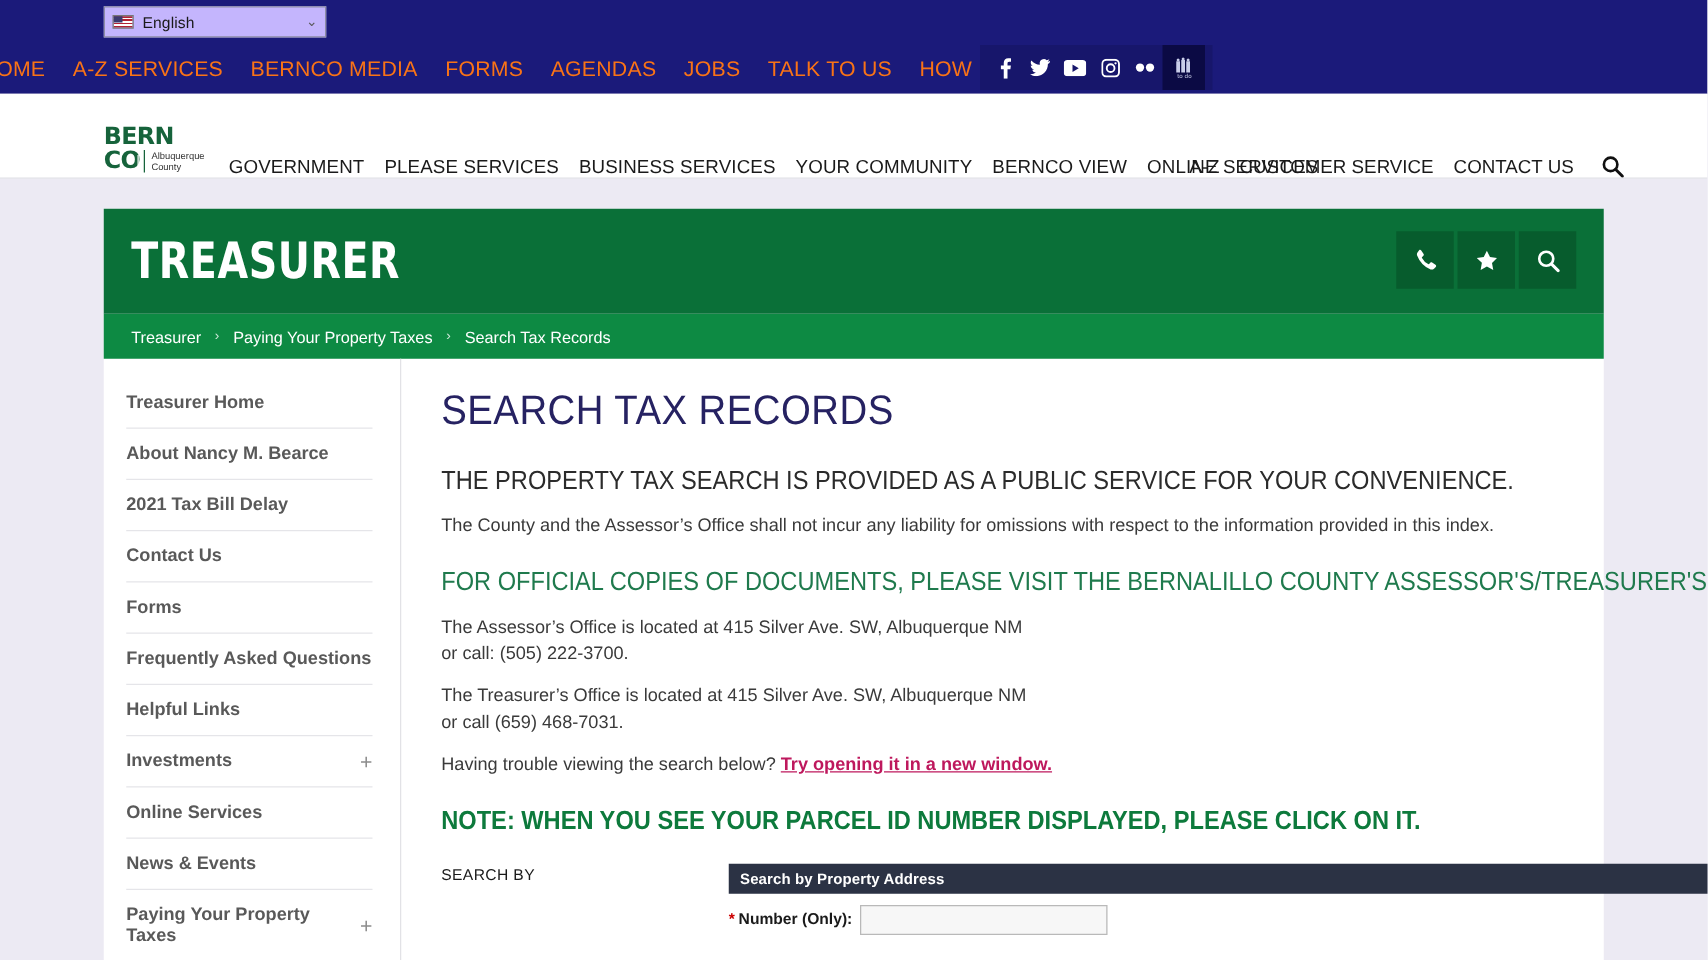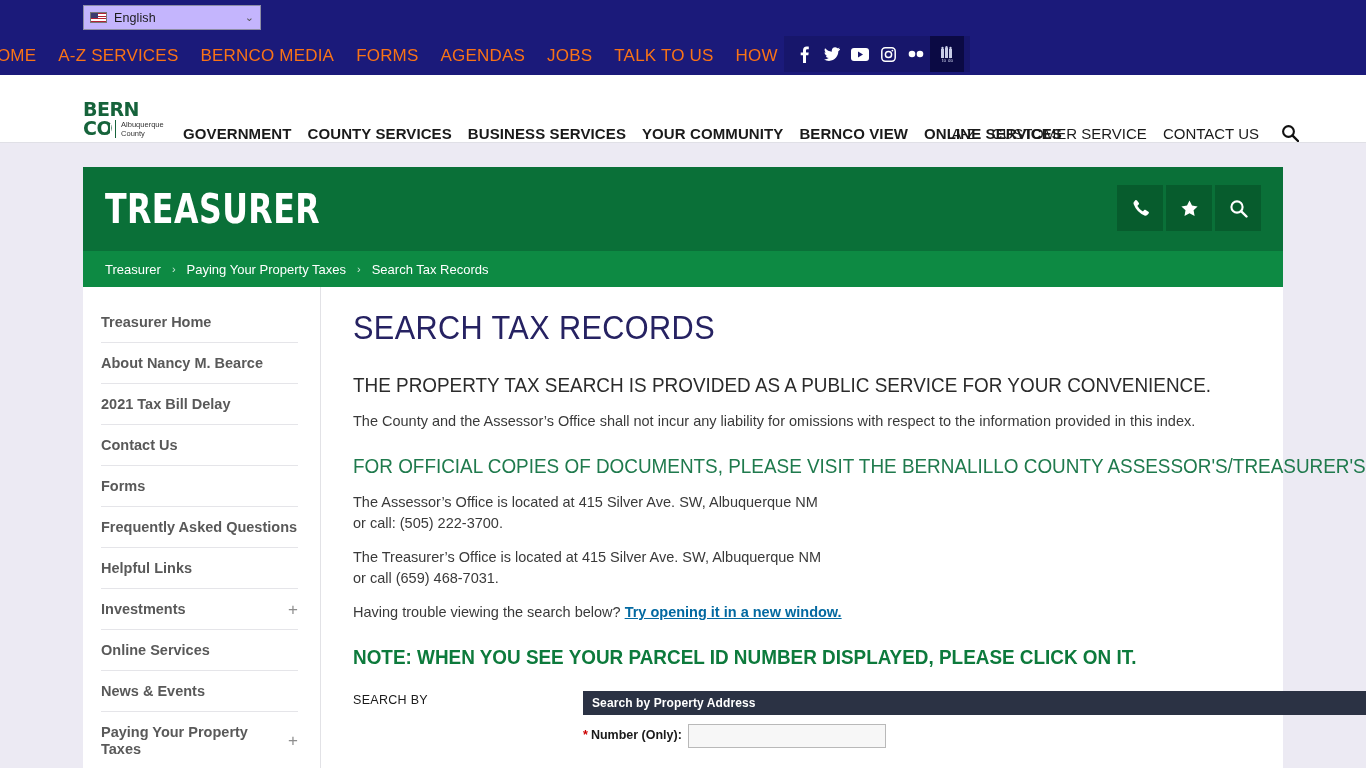--- a/index.html
+++ b/index.html
@@ -146,7 +146,7 @@
     text-decoration: none;
     padding: 0 8px;
     white-space: nowrap;
-    font-weight: 700;
+    font-weight: 400;
     letter-spacing: .1px;
     font-stretch: condensed;
   }

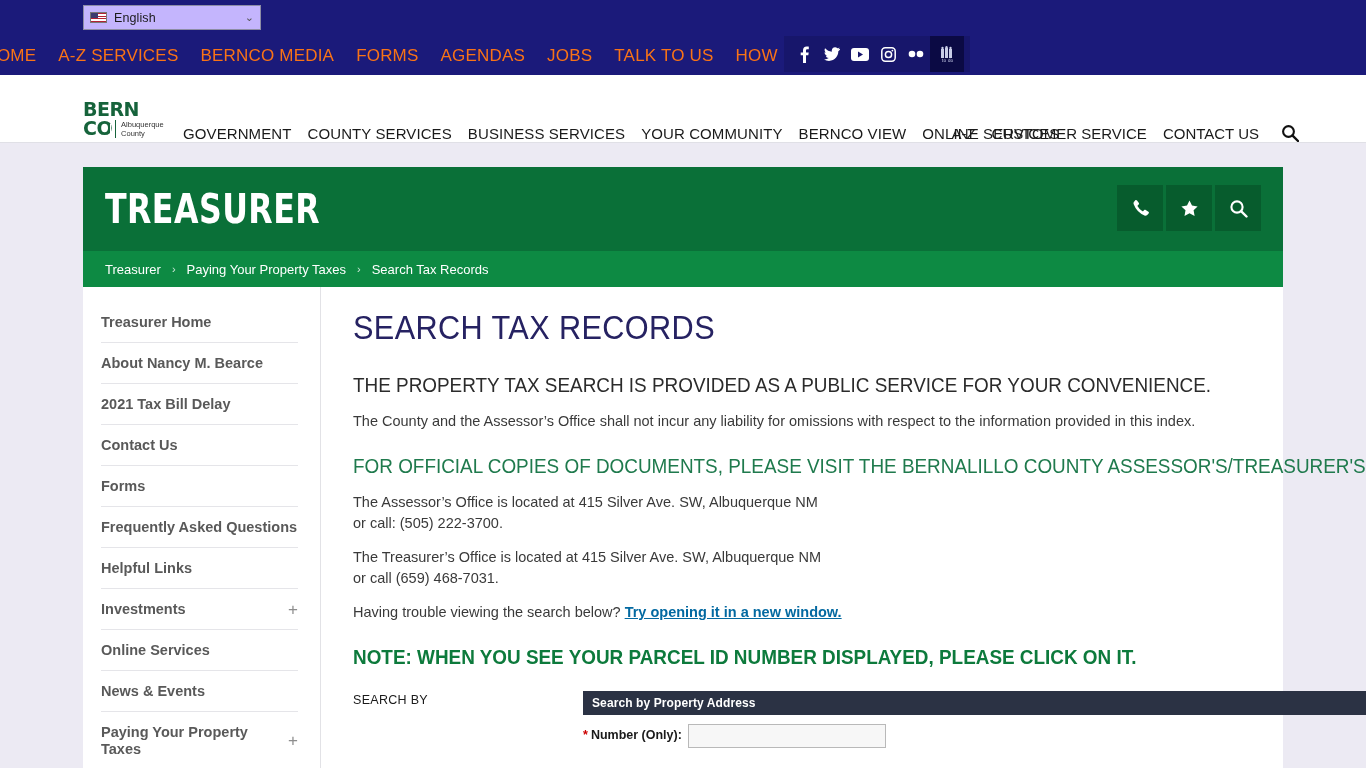--- a/index.html
+++ b/index.html
@@ -413,7 +413,7 @@
 
   <nav class="mainnav">
     <a href="#">GOVERNMENT</a>
-    <a href="#">COUNTY SERVICES</a>
+    <a href="#">PLEASE SERVICES</a>
     <a href="#">BUSINESS SERVICES</a>
     <a href="#">YOUR COMMUNITY</a>
     <a href="#">BERNCO VIEW</a>

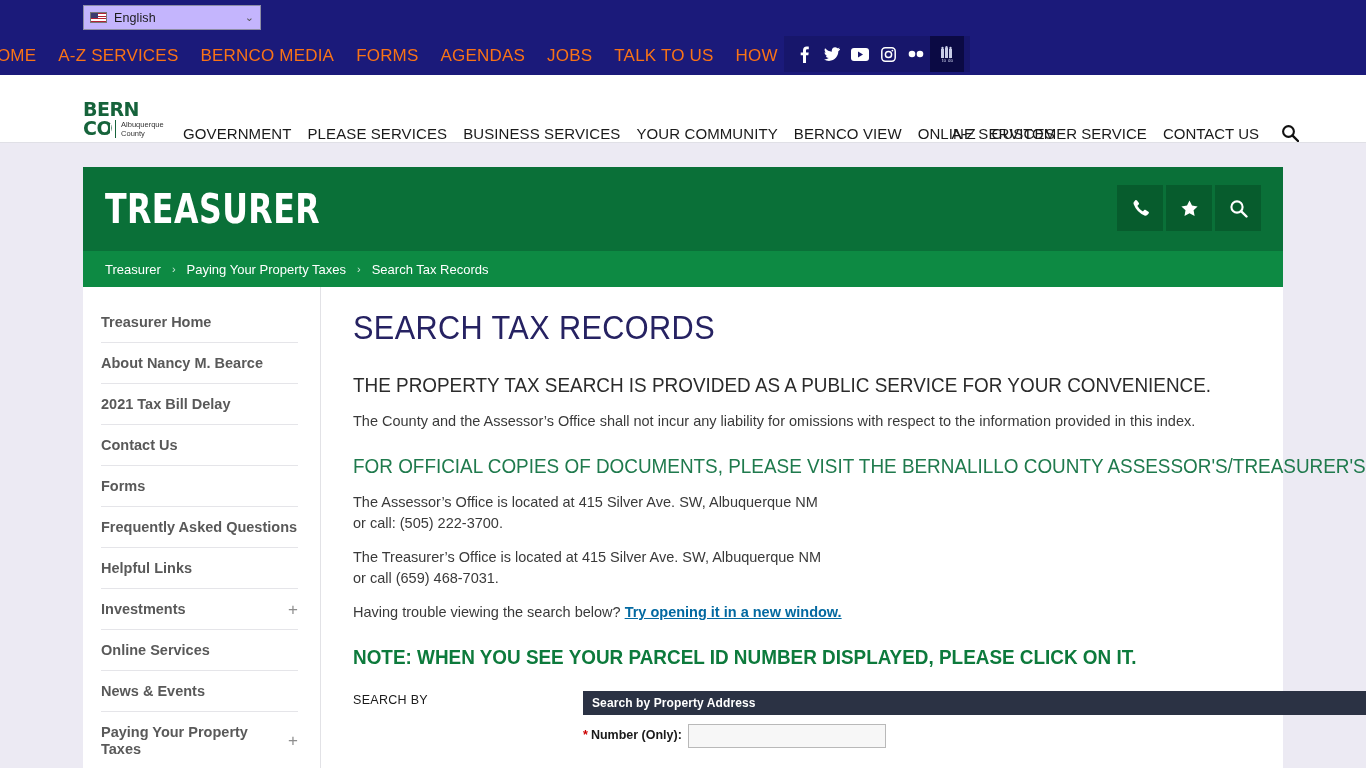--- a/index.html
+++ b/index.html
@@ -283,7 +283,7 @@
     margin-bottom: 13px;
   }
   .para a {
-    color: #0369a1;
+    color: #be185d;
     text-decoration: underline;
     font-weight: bold;
   }

